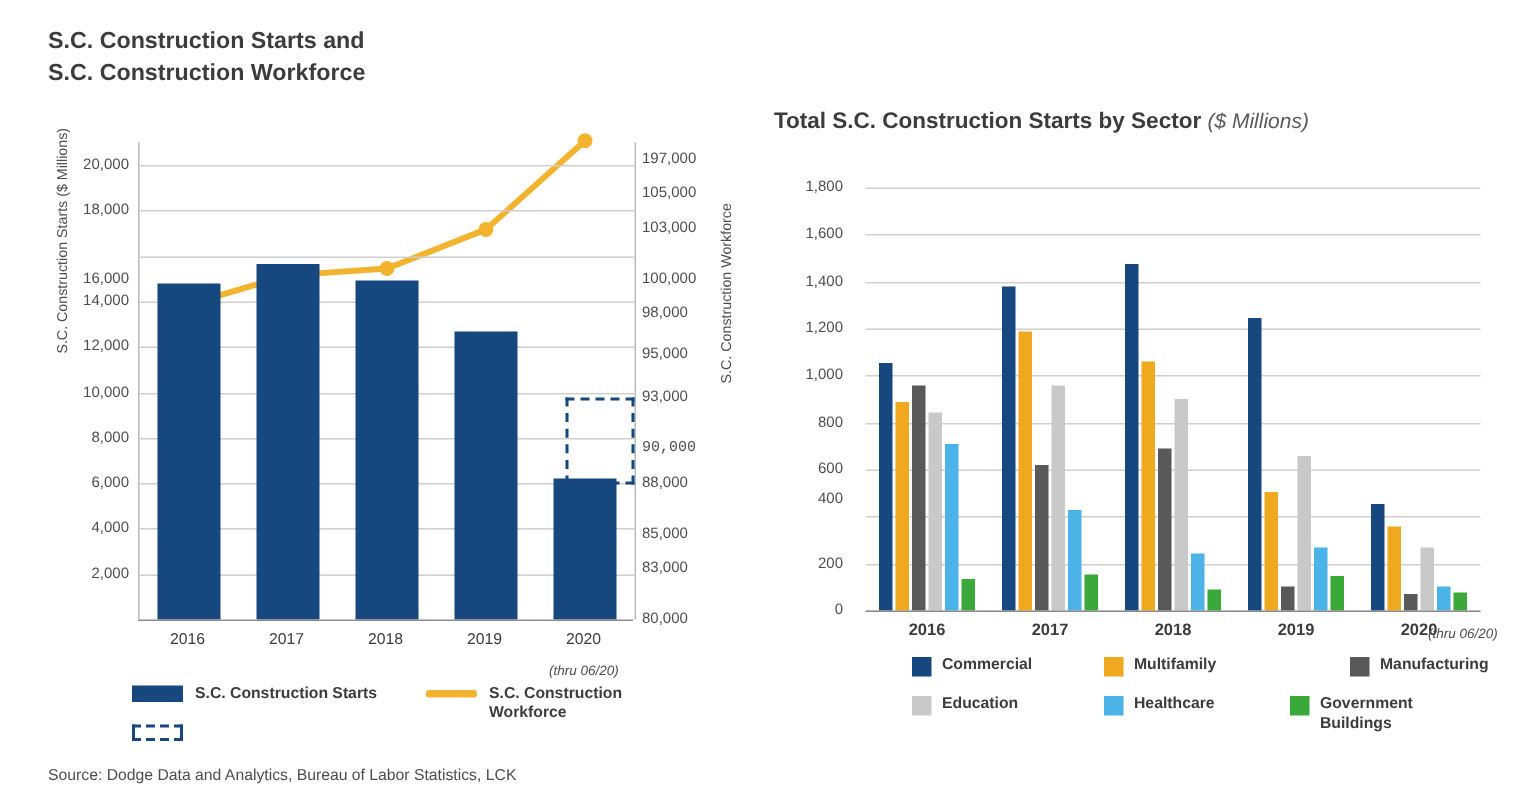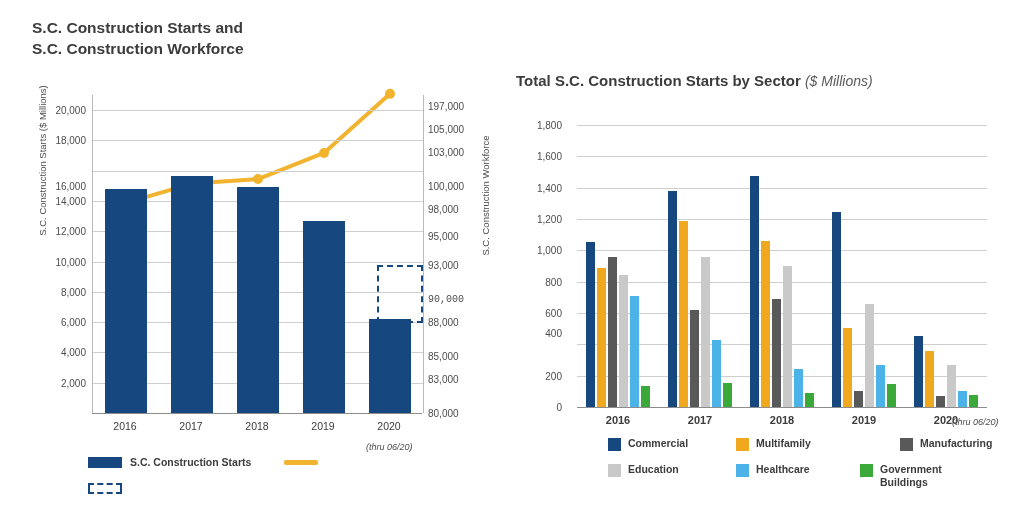--- a/index.html
+++ b/index.html
@@ -290,6 +290,10 @@
     </div>
     <div class="lg-row" style="left:196px; top:0;">
       <span class="lg-swatch-line"></span>
+      <span class="lg-text">
+        <span>S.C. Construction</span><br>
+        <span>Workforce</span>
+      </span>
     </div>
     <div class="lg-row" style="left:0; top:26px;">
       <span class="lg-swatch-dash"></span>

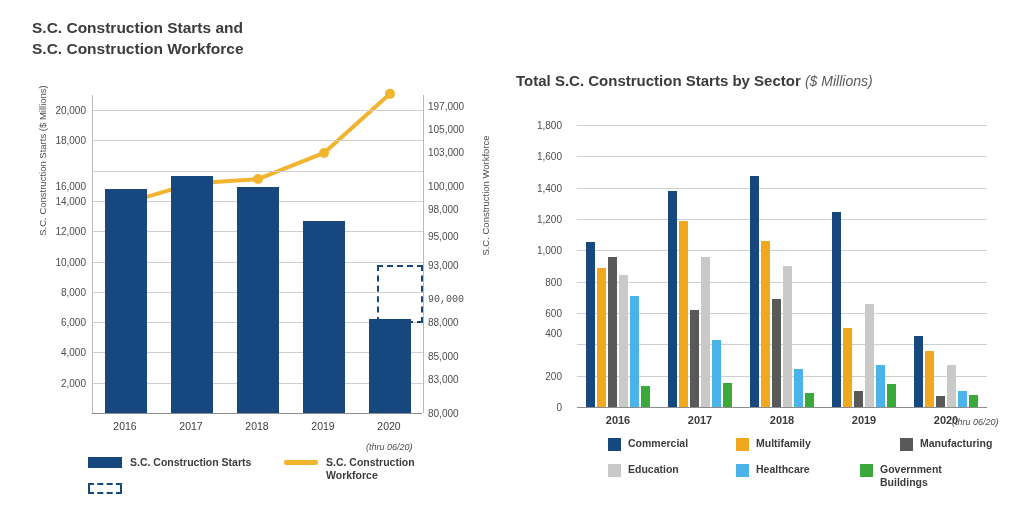--- a/index.html
+++ b/index.html
@@ -300,6 +300,7 @@
     </div>
   </div>
 
+  <div class="source" id="source-left">Source: Dodge Data and Analytics, Bureau of Labor Statistics, LCK</div>
 </div>
 
 <div id="right-panel">

